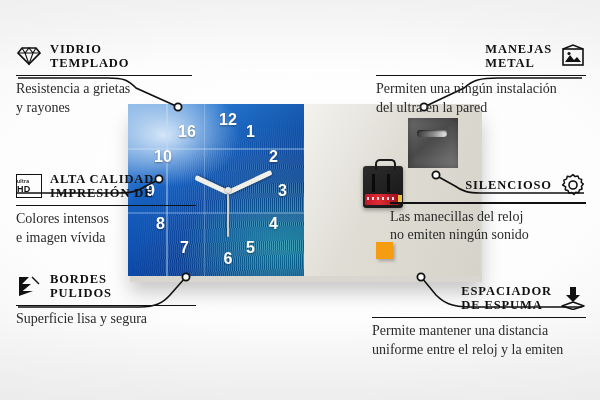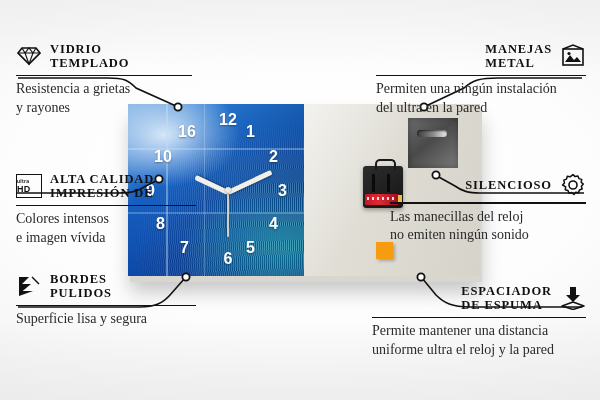--- a/index.html
+++ b/index.html
@@ -301,7 +301,7 @@
     </div>
     <div class="rule"></div>
     <div class="cdesc">Permite mantener una distancia</div>
-    <div class="cdesc">uniforme ultra el reloj y la pared</div>
+    <div class="cdesc">uniforme entre el reloj y la emiten</div>
   </div>
 </div>
 

